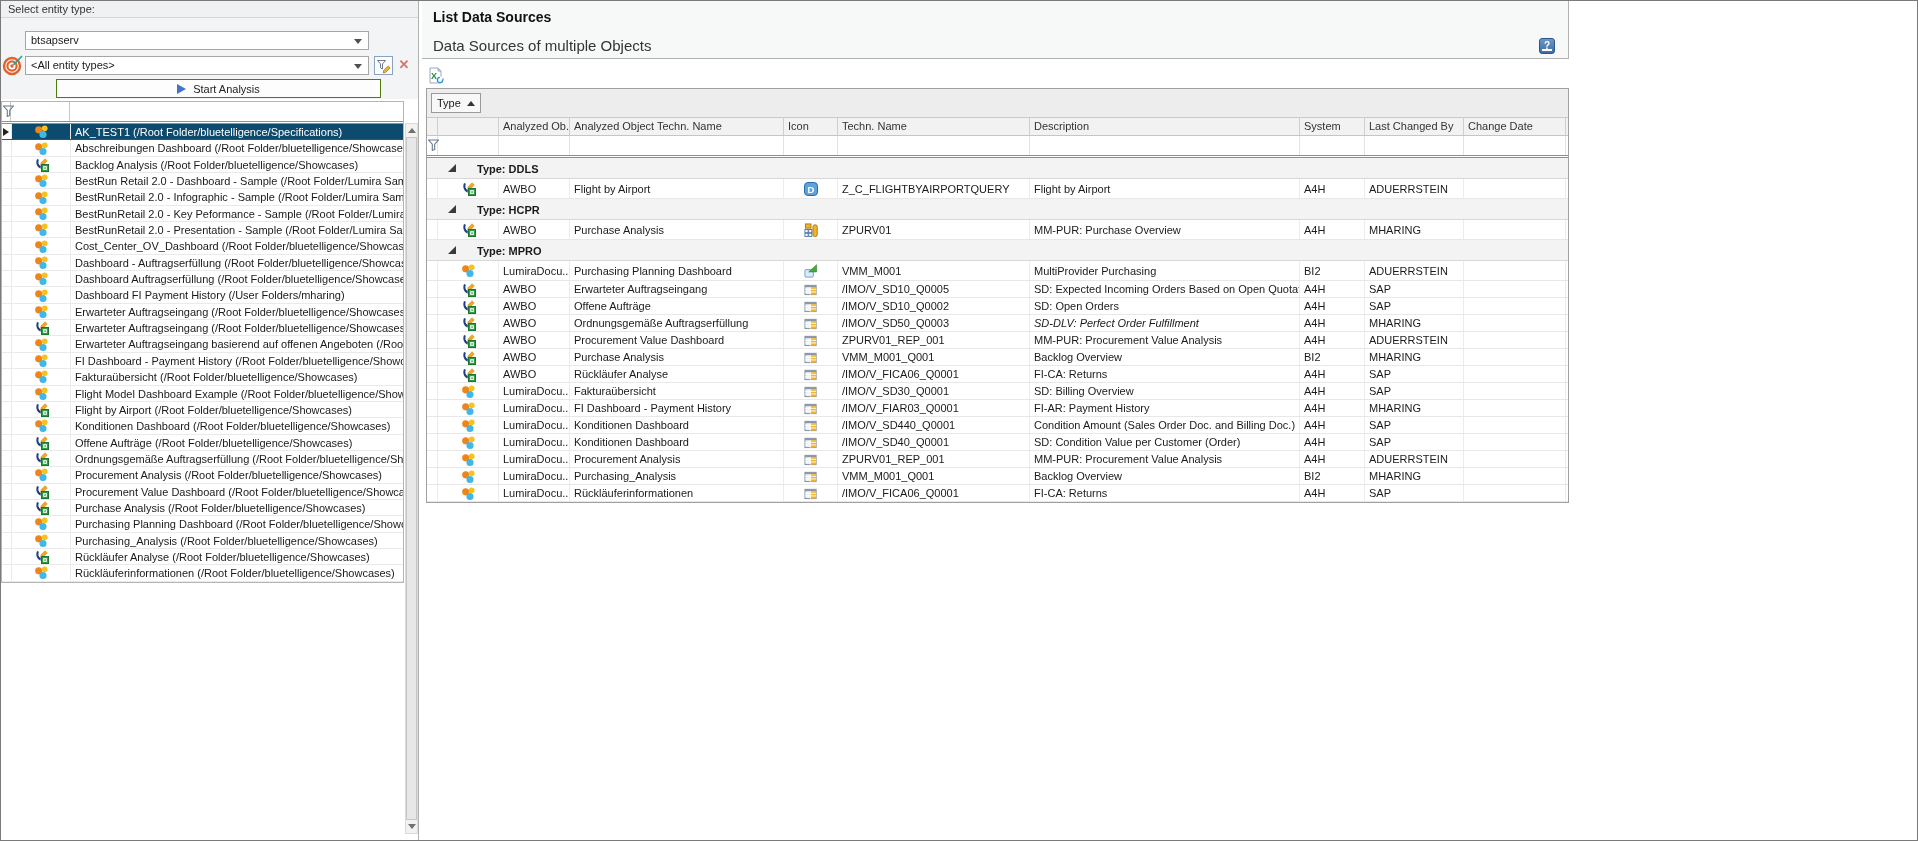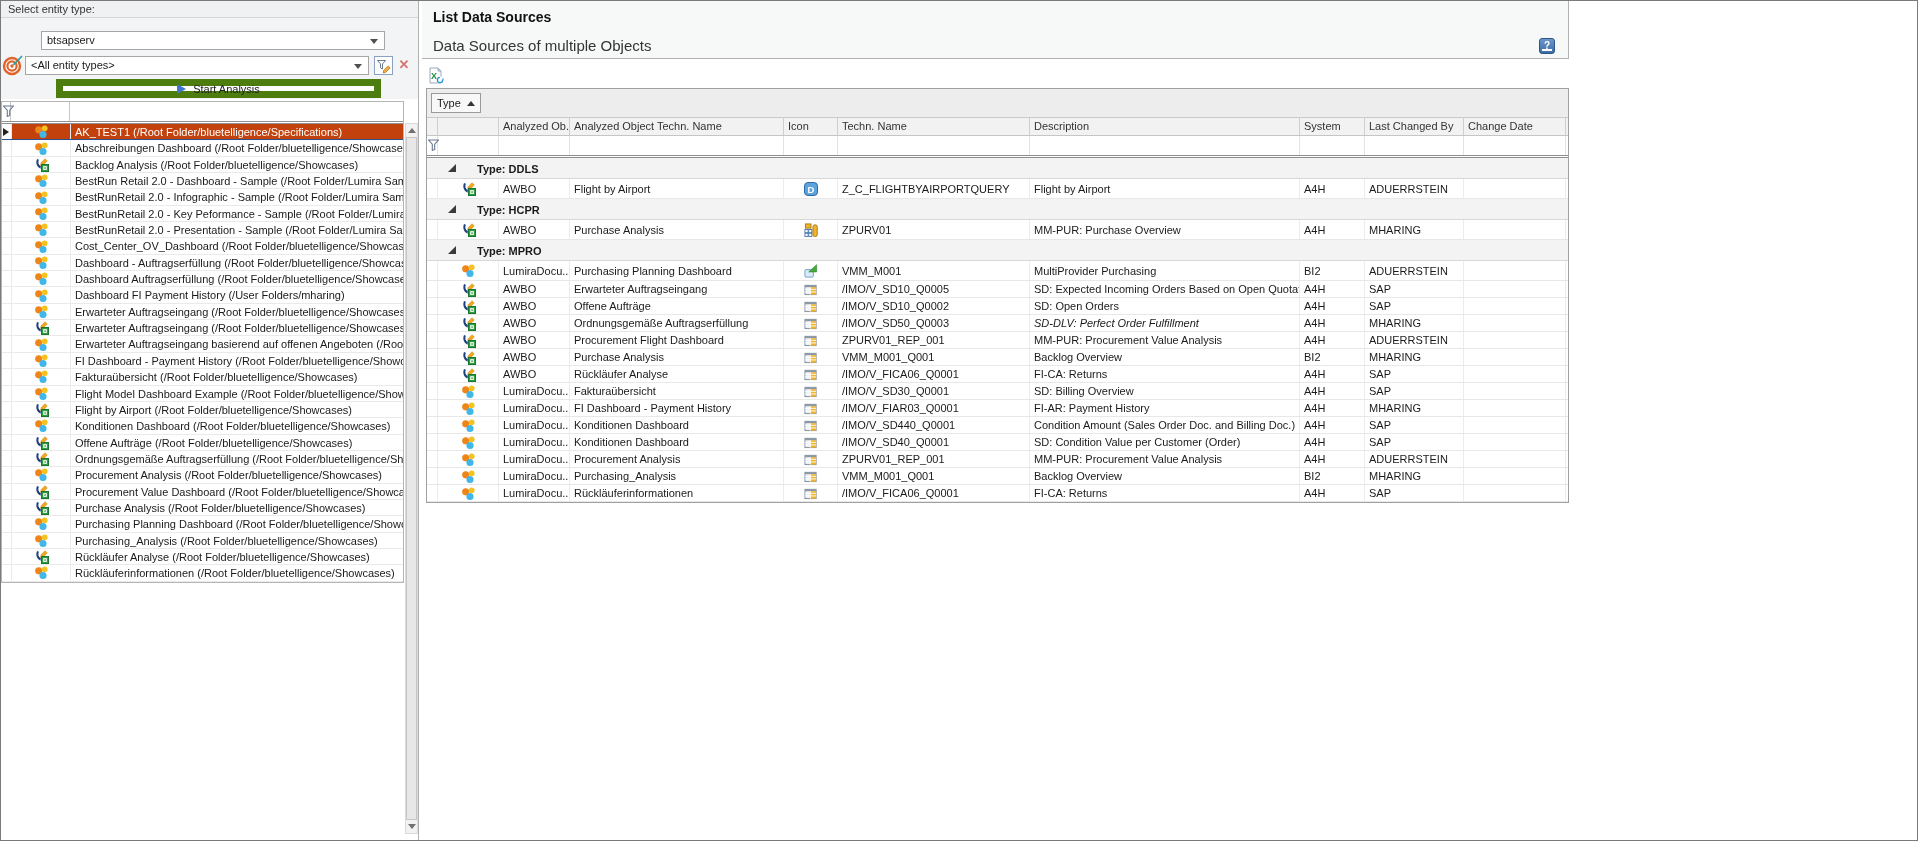--- a/index.html
+++ b/index.html
@@ -13,7 +13,7 @@
   .lp-controls { position:absolute; left:0; top:17px; width:100%; height:81px; background:#f3f4f5; }
   .dd { position:absolute; height:19px; background:#fff; border:1px solid #a6a6a6; padding:2px 18px 0 5px; white-space:nowrap; overflow:hidden; cursor:default; }
   .dd-arrow { position:absolute; right:6px; top:7px; width:0; height:0; border-left:4px solid transparent; border-right:4px solid transparent; border-top:5px solid #505050; }
-  .dd-server { left:40px; top:13px; width:344px; }
+  .dd-server { left:24px; top:13px; width:344px; }
   .dd-etype  { left:24px; top:38px; width:344px; }
   .target-wrap { position:absolute; left:1px; top:37px; width:21px; height:21px; }
   .fedit-wrap  { position:absolute; left:373px; top:38px; width:19px; height:19px; cursor:pointer; }

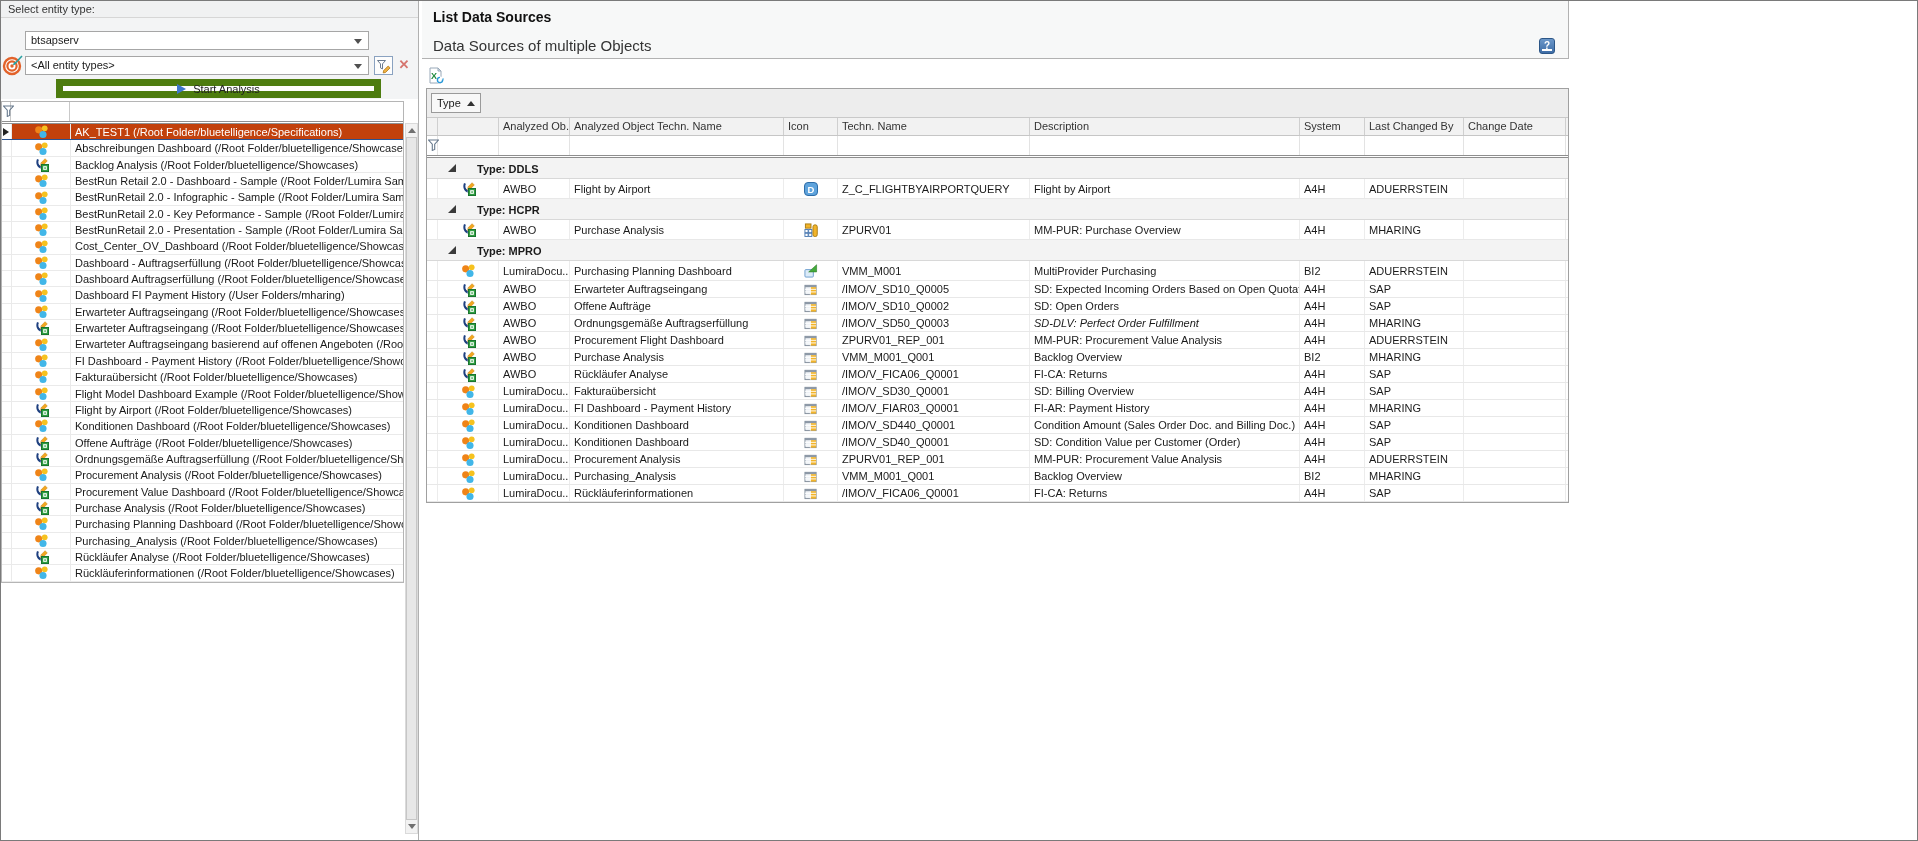--- a/index.html
+++ b/index.html
@@ -18,7 +18,7 @@
   .target-wrap { position:absolute; left:1px; top:37px; width:21px; height:21px; }
   .fedit-wrap  { position:absolute; left:373px; top:38px; width:19px; height:19px; cursor:pointer; }
   .clearx { position:absolute; left:395px; top:39px; width:16px; height:16px; color:#cc4a42; font-size:13px; font-weight:bold; opacity:.75; text-align:center; line-height:16px; cursor:pointer; }
-  .start-btn { position:absolute; left:55px; top:61px; width:325px; height:19px; background:#fdfdfd; border:7px solid #4d7c0f; display:flex; align-items:center; justify-content:center; gap:7px; font-family:inherit; font-size:11px; color:#222; cursor:pointer; }
+  .start-btn { position:absolute; left:55px; top:61px; width:325px; height:19px; background:#fdfdfd; border:1px solid #4d7c0f; display:flex; align-items:center; justify-content:center; gap:7px; font-family:inherit; font-size:11px; color:#222; cursor:pointer; }
   .play-ic { width:0; height:0; border-top:5px solid transparent; border-bottom:5px solid transparent; border-left:9px solid #3f76cc; }
 
   .lp-grid { position:absolute; left:0; top:100px; width:403px; border:1px solid #b5b5b5; background:#fff; }

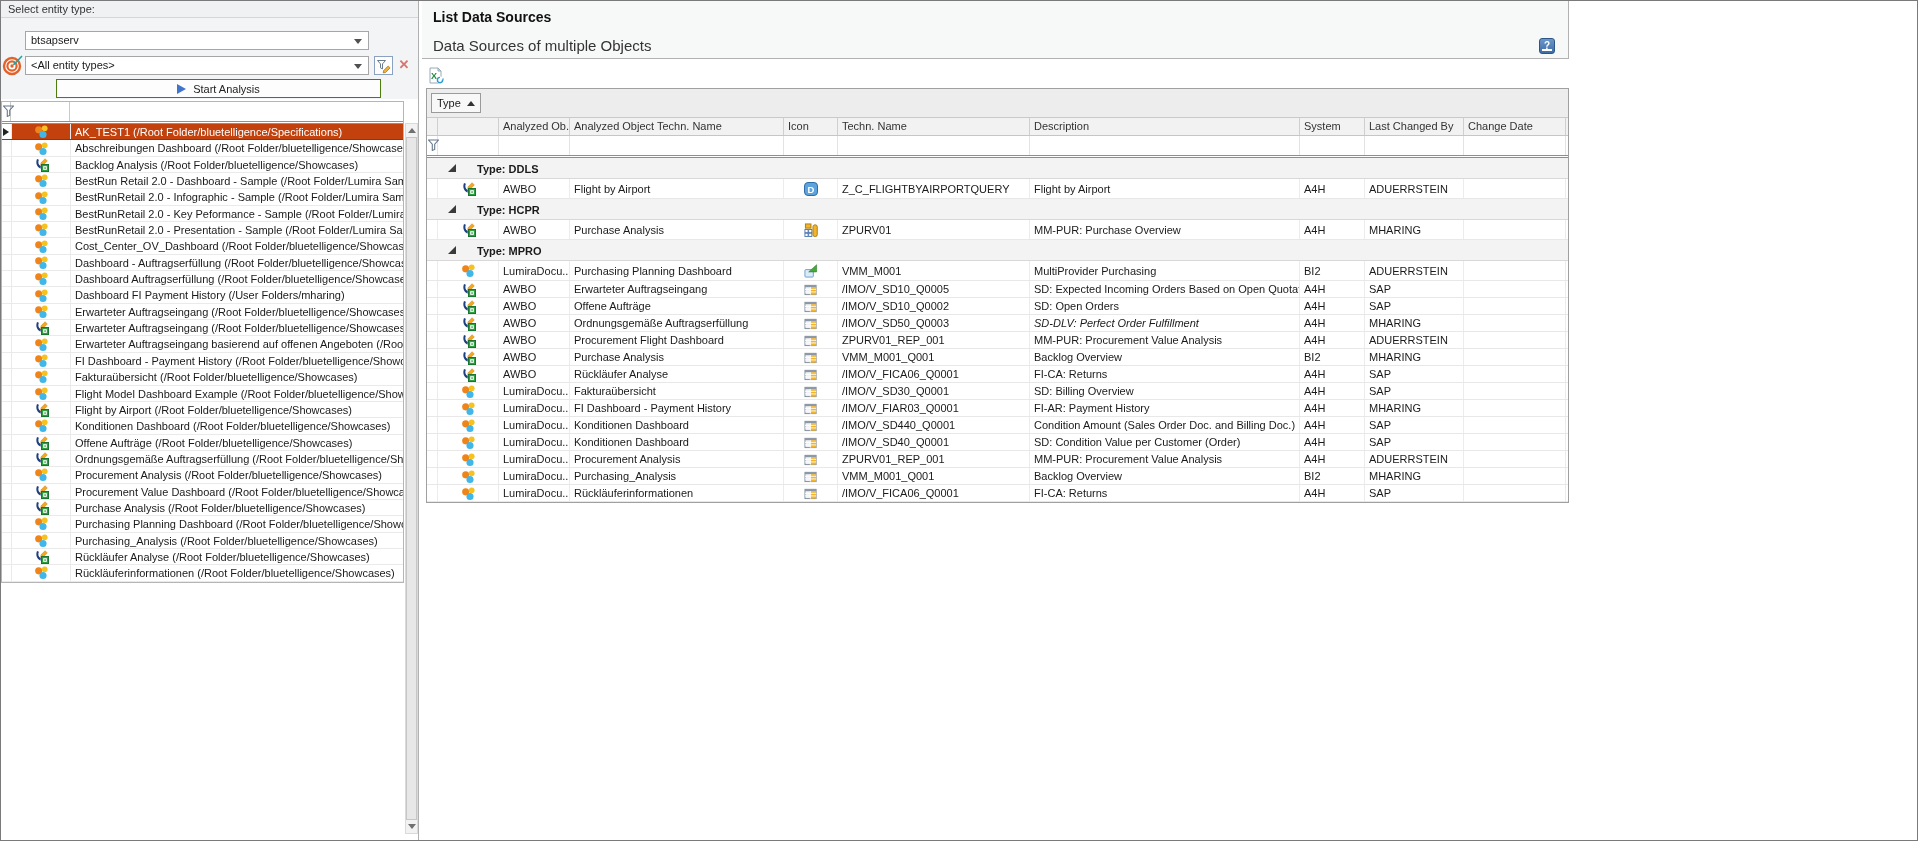--- a/index.html
+++ b/index.html
@@ -33,7 +33,7 @@
   .lp-ind { width:9px; position:relative; }
   .lp-icel { width:59px; display:flex; align-items:center; justify-content:center; border-left:1px solid #eaeaea; }
   .lp-label { flex:1; border-left:1px solid #eaeaea; padding:1px 2px 0 4px; white-space:nowrap; overflow:hidden; line-height:14px; }
-  .lp-row.sel { background:#c2410c; border-bottom:1px solid #2a5290; }
+  .lp-row.sel { background:#0c4a6e; border-bottom:1px solid #2a5290; }
   .lp-row.sel .lp-label { color:#fff; }
   .lp-row.sel .lp-ind { background:#fff; }
   .row-arrow { position:absolute; left:1px; top:4px; width:0; height:0; border-top:4px solid transparent; border-bottom:4px solid transparent; border-left:6px solid #222; }

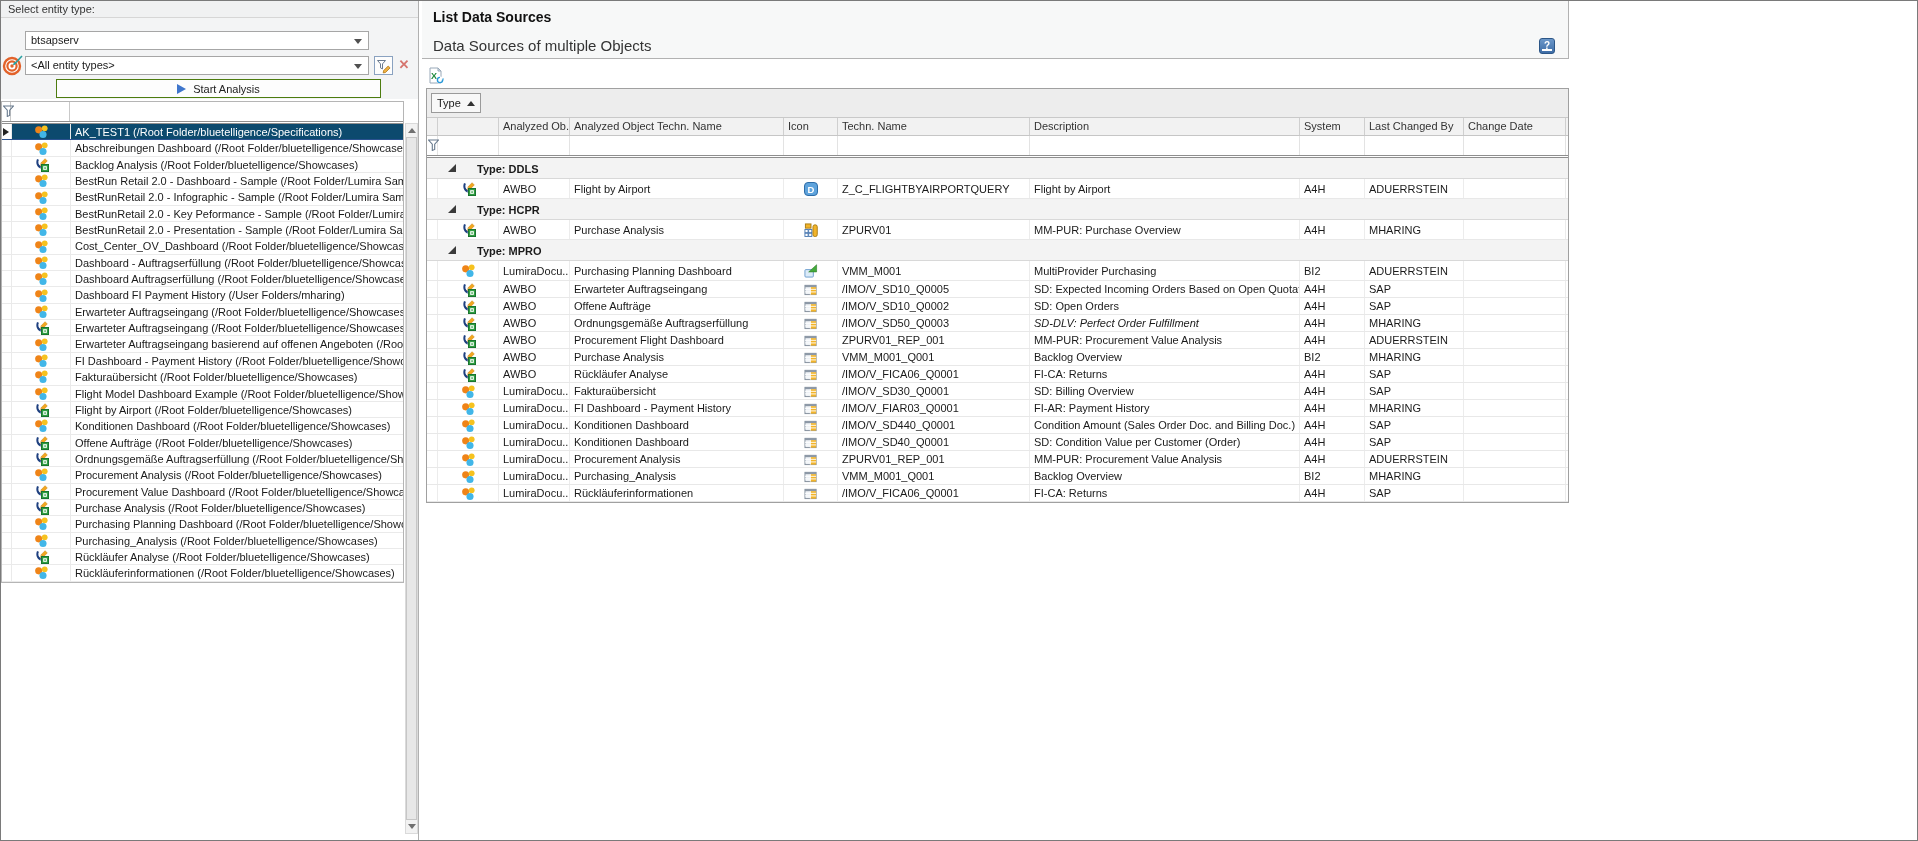--- a/index.html
+++ b/index.html
@@ -721,7 +721,7 @@
               </svg>
             </div>
             <div class="cell" style="width: 71px;">AWBO</div>
-            <div class="cell" style="width: 214px;">Procurement Flight Dashboard</div>
+            <div class="cell" style="width: 214px;">Procurement Value Dashboard</div>
             <div class="cell icon-cell" style="width: 54px;">
               <svg viewBox="0 0 15 14" width="14" height="13">
                 <rect x="1" y="2.5" width="12" height="10" fill="#eef2f6" stroke="#7e8a98"></rect>

